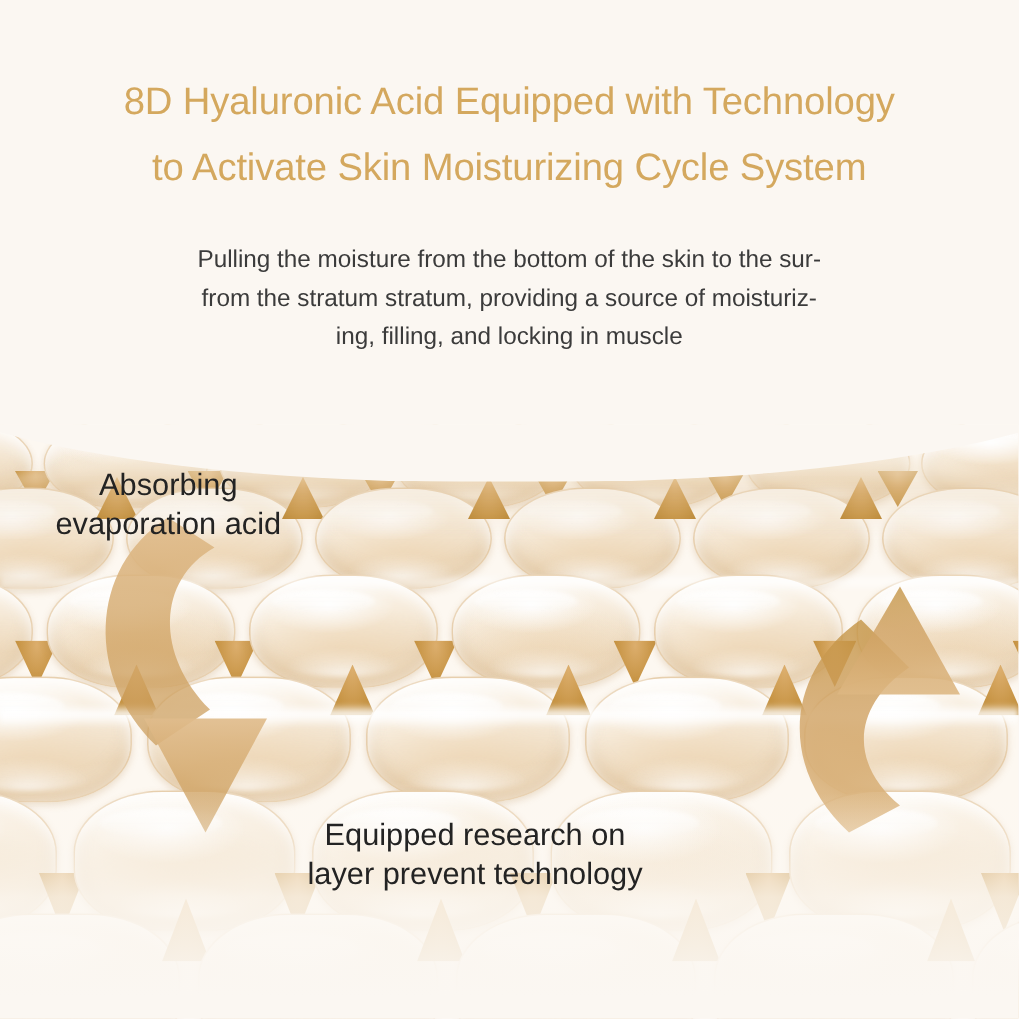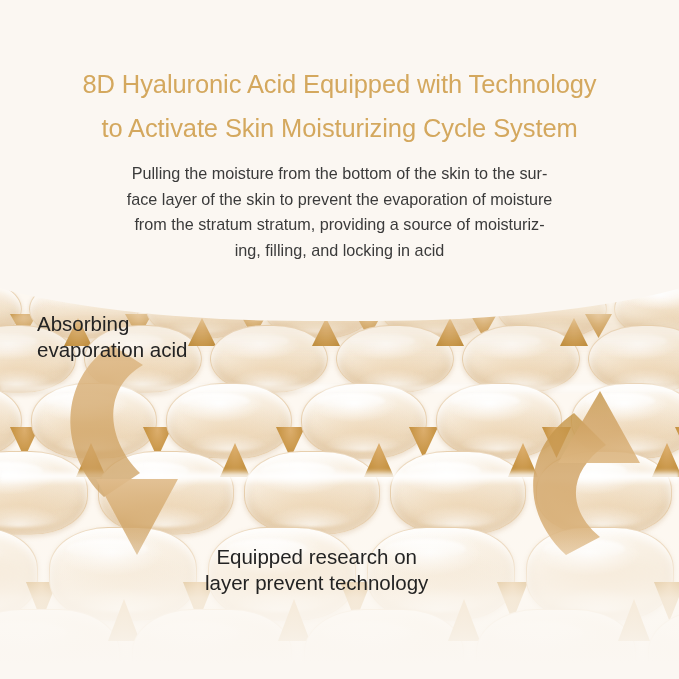--- a/index.html
+++ b/index.html
@@ -14,7 +14,7 @@
   
   .header{position:absolute;left:0;top:0;width:679px;height:283px;background:#FBF7F2;z-index:5;}
   .title{
-    position:absolute;left:20px;top:62px;width:639px;
+    position:absolute;left:20px;top:46px;width:639px;
     text-align:center;color:#D4A85E;
     font-size:25.5px;line-height:44px;letter-spacing:-0.1px;
     white-space:nowrap;

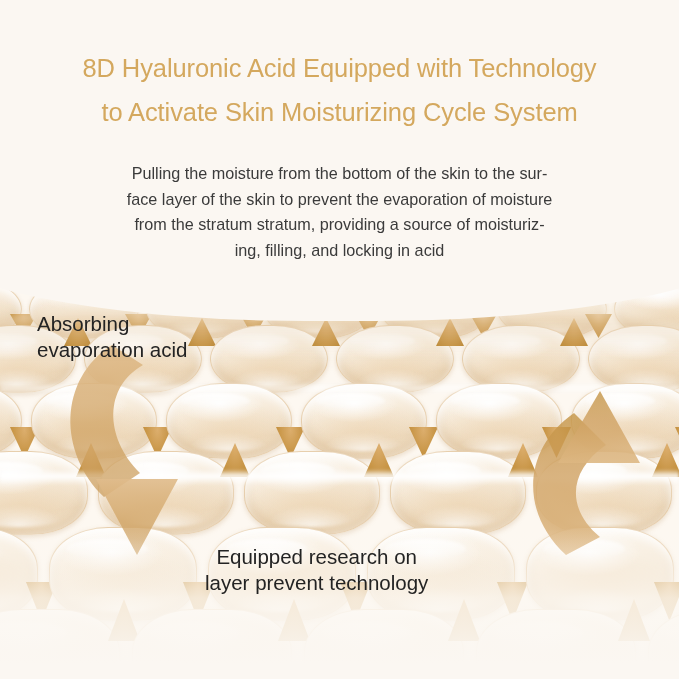--- a/index.html
+++ b/index.html
@@ -121,7 +121,6 @@
     </div>
     <div class="subtitle">
       <span class="sline">Pulling the moisture from the bottom of the skin to the sur-</span>
-      <span class="sline">face layer of the skin to prevent the evaporation of moisture</span>
       <span class="sline">from the stratum stratum, providing a source of moisturiz-</span>
       <span class="sline">ing, filling, and locking in acid</span>
     </div>

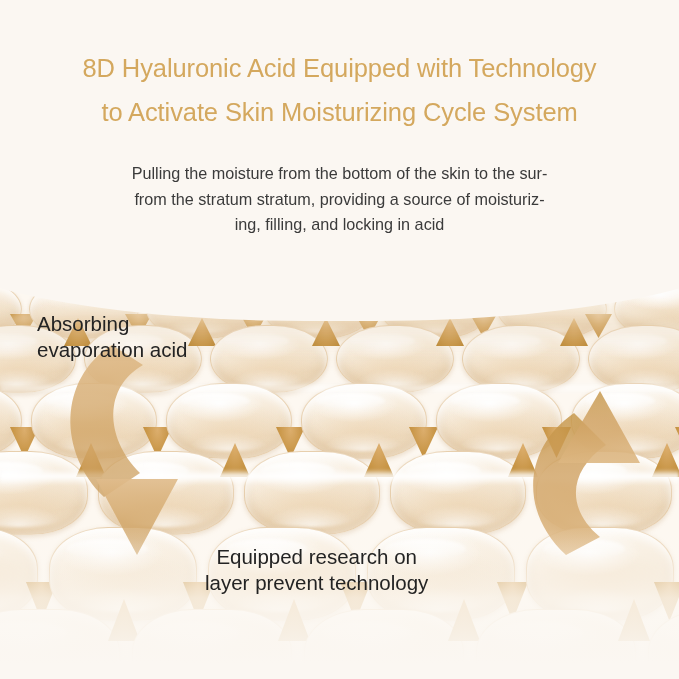--- a/index.html
+++ b/index.html
@@ -122,7 +122,7 @@
     <div class="subtitle">
       <span class="sline">Pulling the moisture from the bottom of the skin to the sur-</span>
       <span class="sline">from the stratum stratum, providing a source of moisturiz-</span>
-      <span class="sline">ing, filling, and locking in acid</span>
+      <span class="sline">ing, filling, and locking in muscle</span>
     </div>
   </div>
 

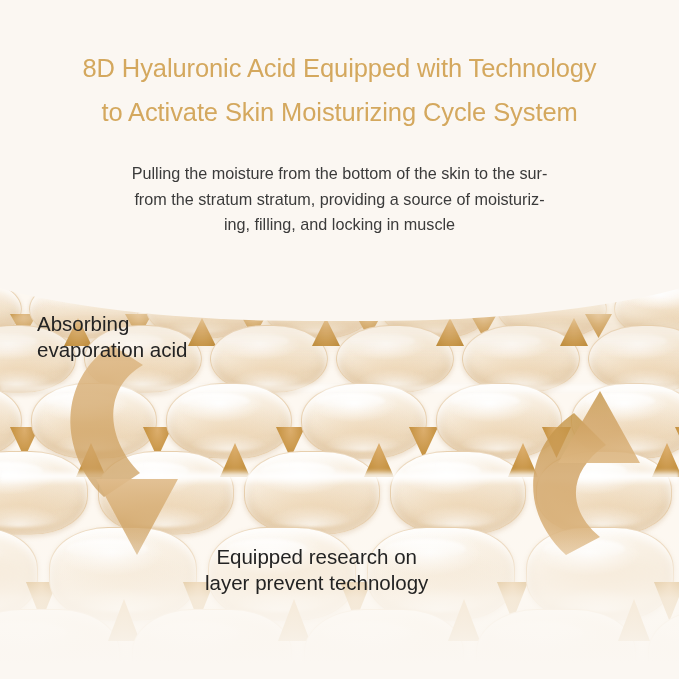--- a/index.html
+++ b/index.html
@@ -105,7 +105,7 @@
   
   .lbl{position:absolute;color:#232323;font-size:20.5px;line-height:26px;z-index:40;white-space:nowrap;}
   .lbl span{display:block;}
-  .lbl-absorb{left:37px;top:28px;}
+  .lbl-absorb{left:37px;top:28px;text-align:center;}
   .lbl-pull{left:428px;top:28px;text-align:left;}
   .lbl-precision{left:205px;top:261px;text-align:center;}
 </style>

